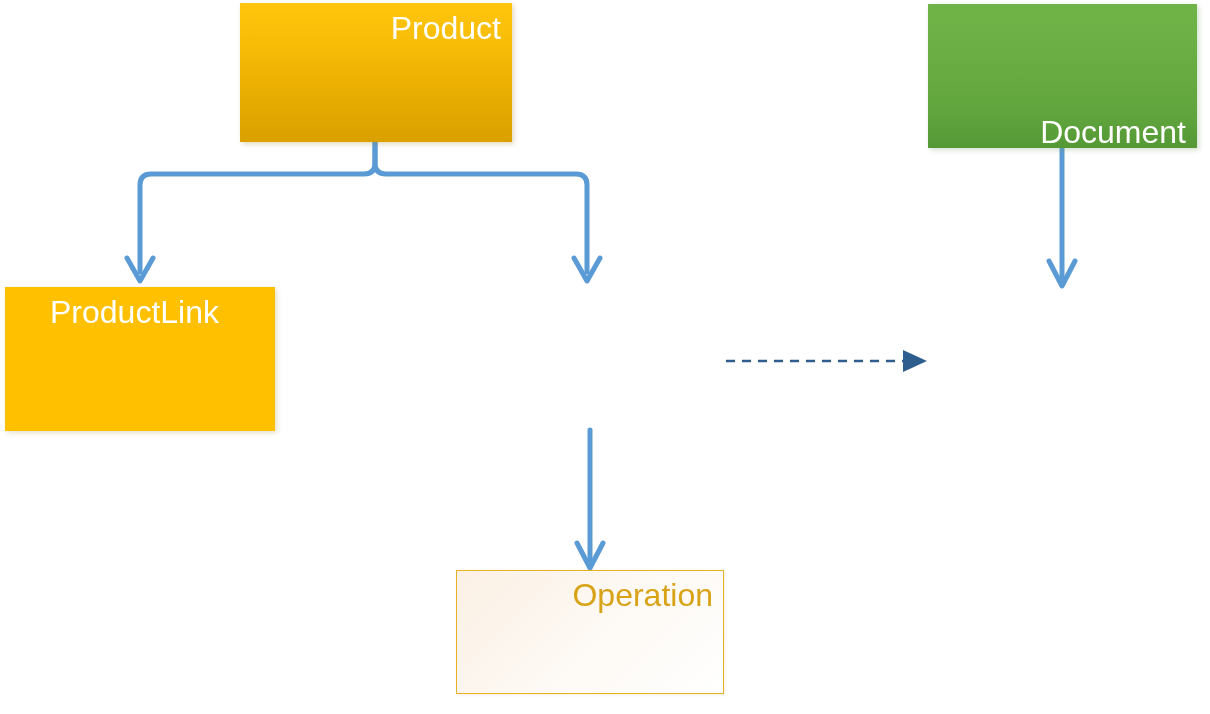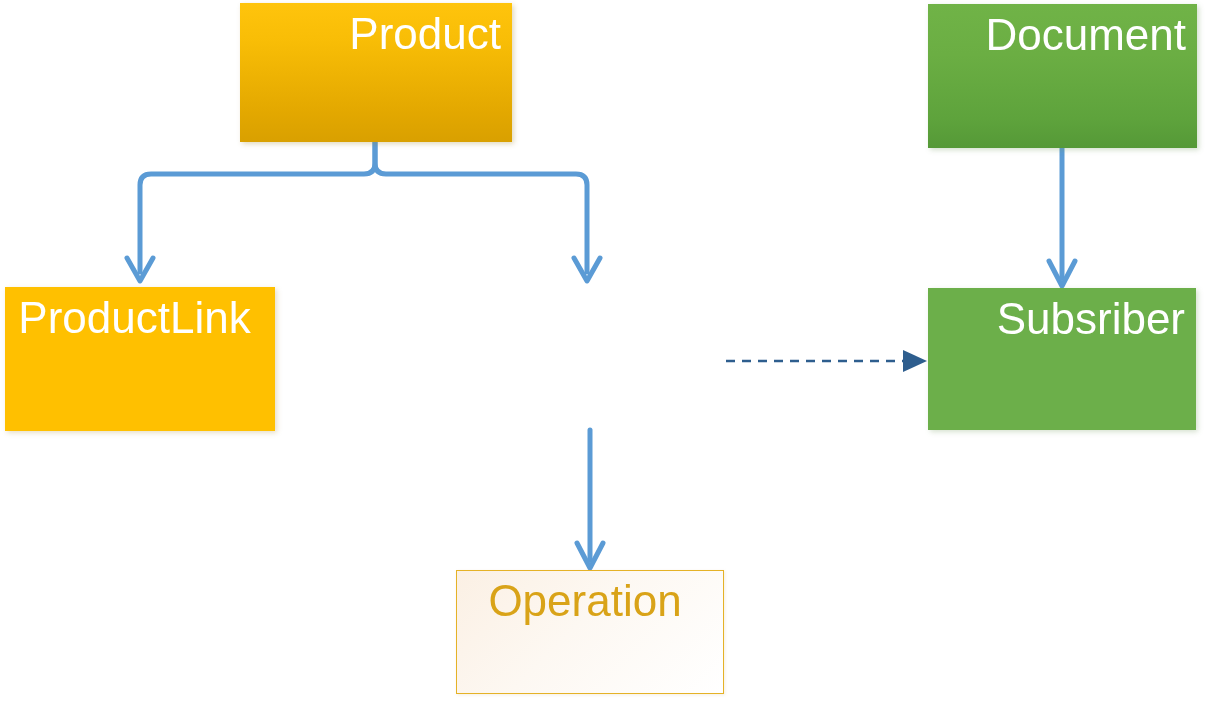--- a/index.html
+++ b/index.html
@@ -25,7 +25,7 @@
     align-items: flex-start;
     justify-content: flex-end;
     color: #ffffff;
-    font-size: 44px;
+    font-size: 32px;
     line-height: 1.0;
     letter-spacing: 0px;
     white-space: nowrap;

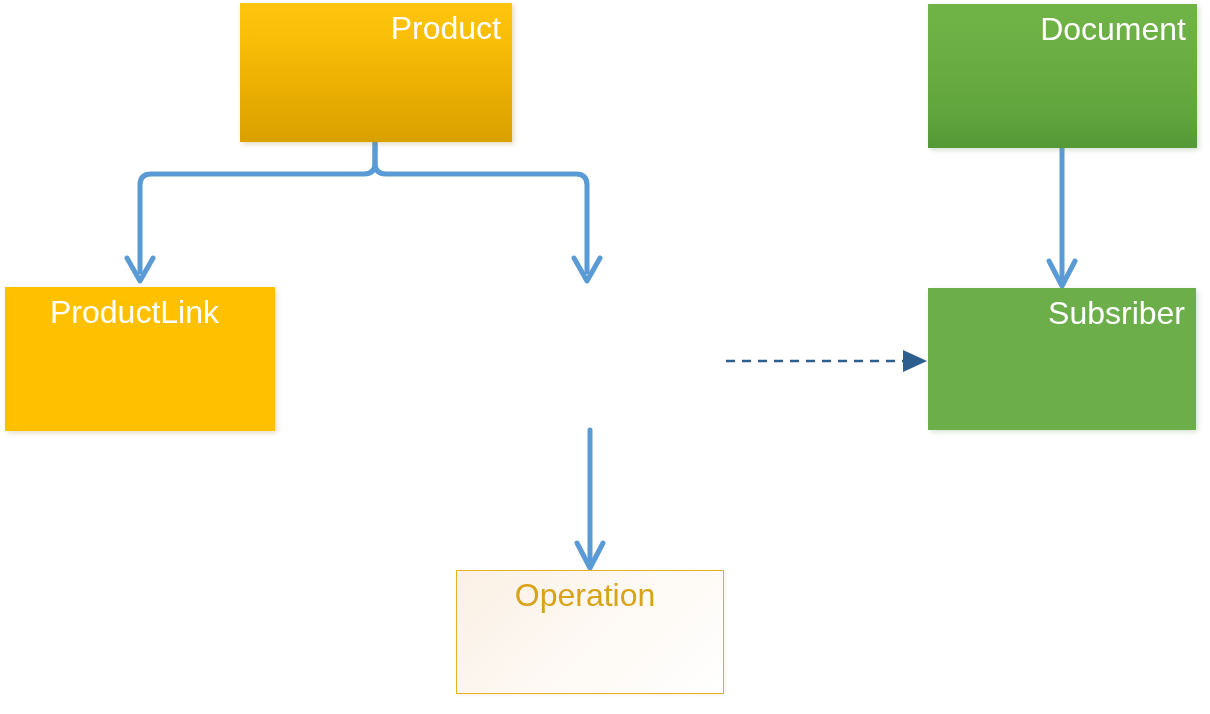--- a/index.html
+++ b/index.html
@@ -113,7 +113,7 @@
     <span class="node-label">Product</span>
   </div>
 
-  <div class="node node-document" style="left:928px; top:4px; width:269px; height:144px;">
+  <div class="node node-document" style="left:928px; top:4px; width:269px; height:144px;align-items:flex-end;">
     <span class="node-label">Document</span>
   </div>
 

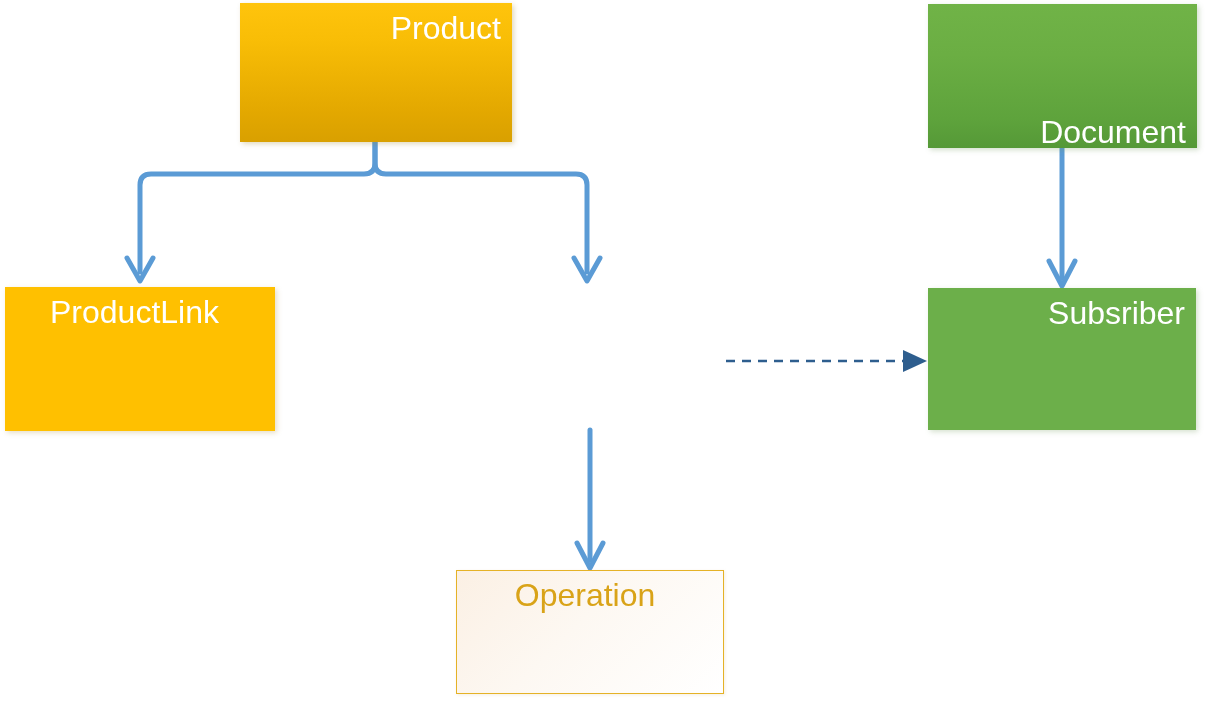--- a/index.html
+++ b/index.html
@@ -122,9 +122,6 @@
   </div>
 
 
-  <div class="node node-flat-green" style="left:928px; top:288px; width:268px; height:142px;">
-    <span class="node-label">Subsriber</span>
-  </div>
 
   <div class="node node-outline" style="left:456px; top:570px; width:268px; height:124px;justify-content:center;">
     <span class="node-label">Operation</span>

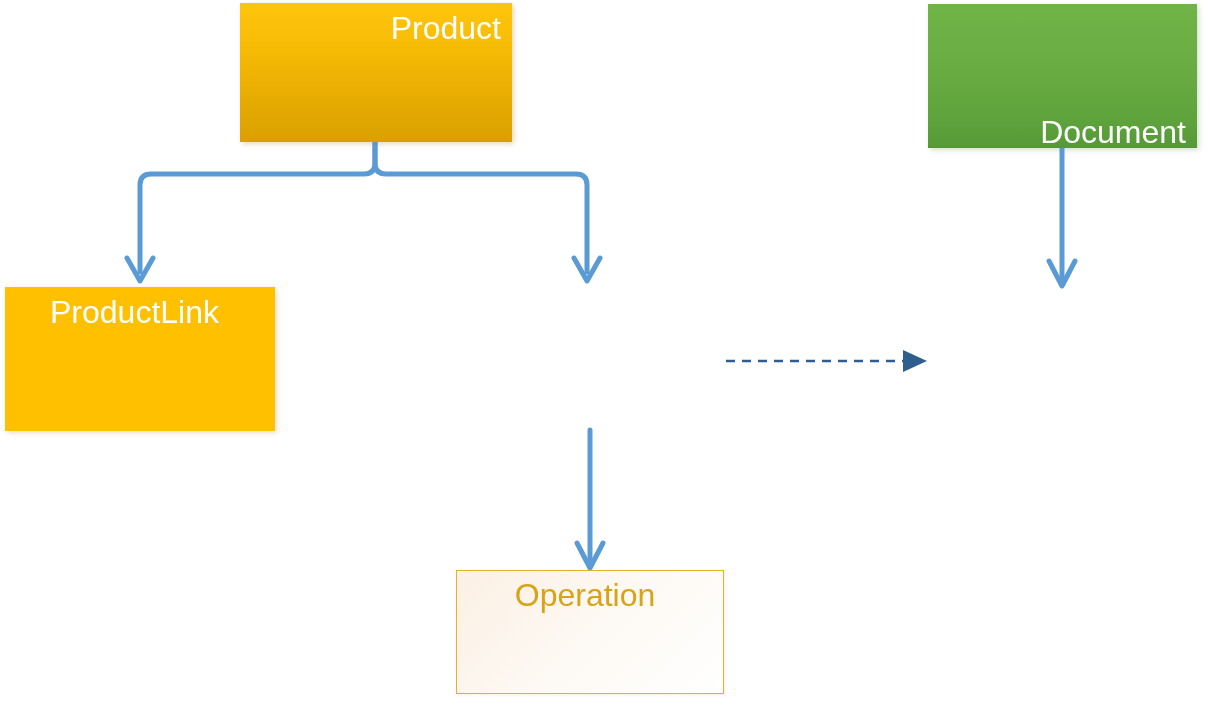--- a/index.html
+++ b/index.html
@@ -123,7 +123,7 @@
 
 
 
-  <div class="node node-outline" style="left:456px; top:570px; width:268px; height:124px;justify-content:center;">
+  <div class="node node-outline" style="left:456px; top:570px; width:268px; height:124px;">
     <span class="node-label">Operation</span>
   </div>
 

